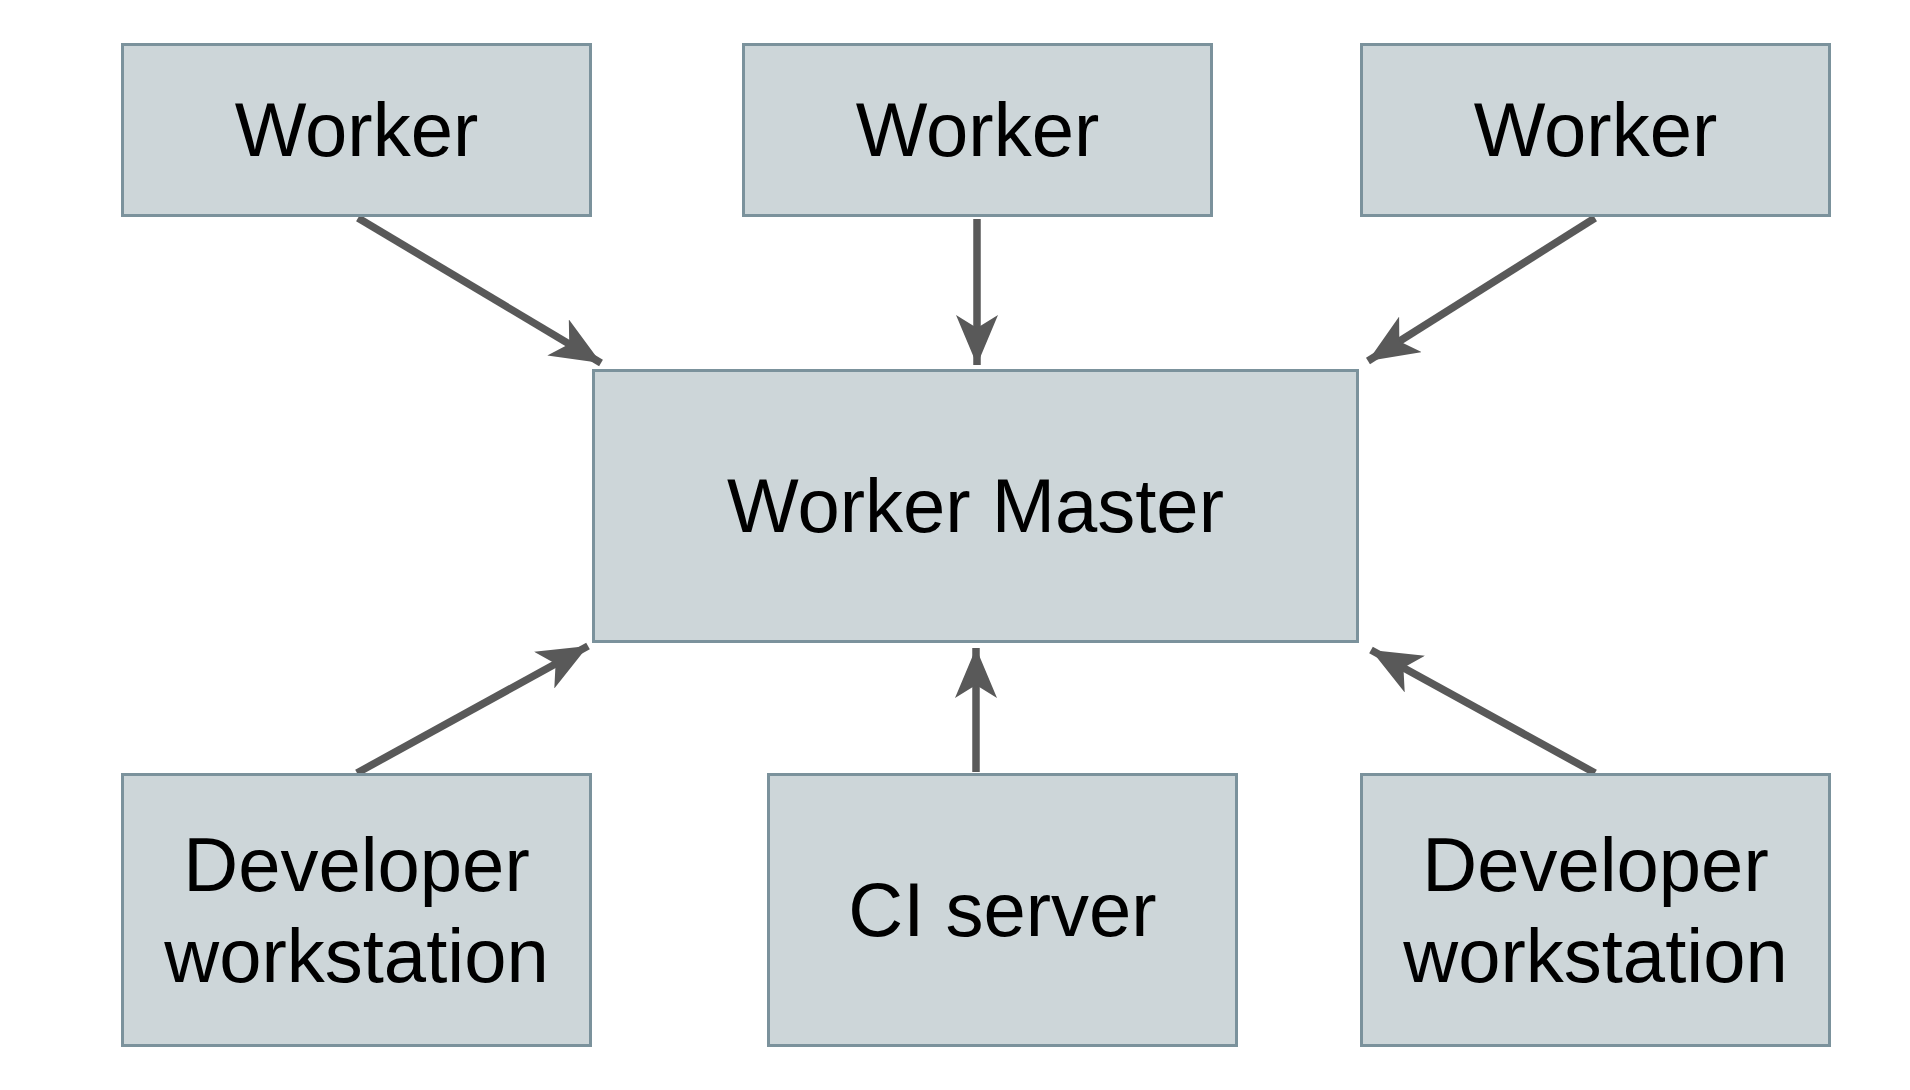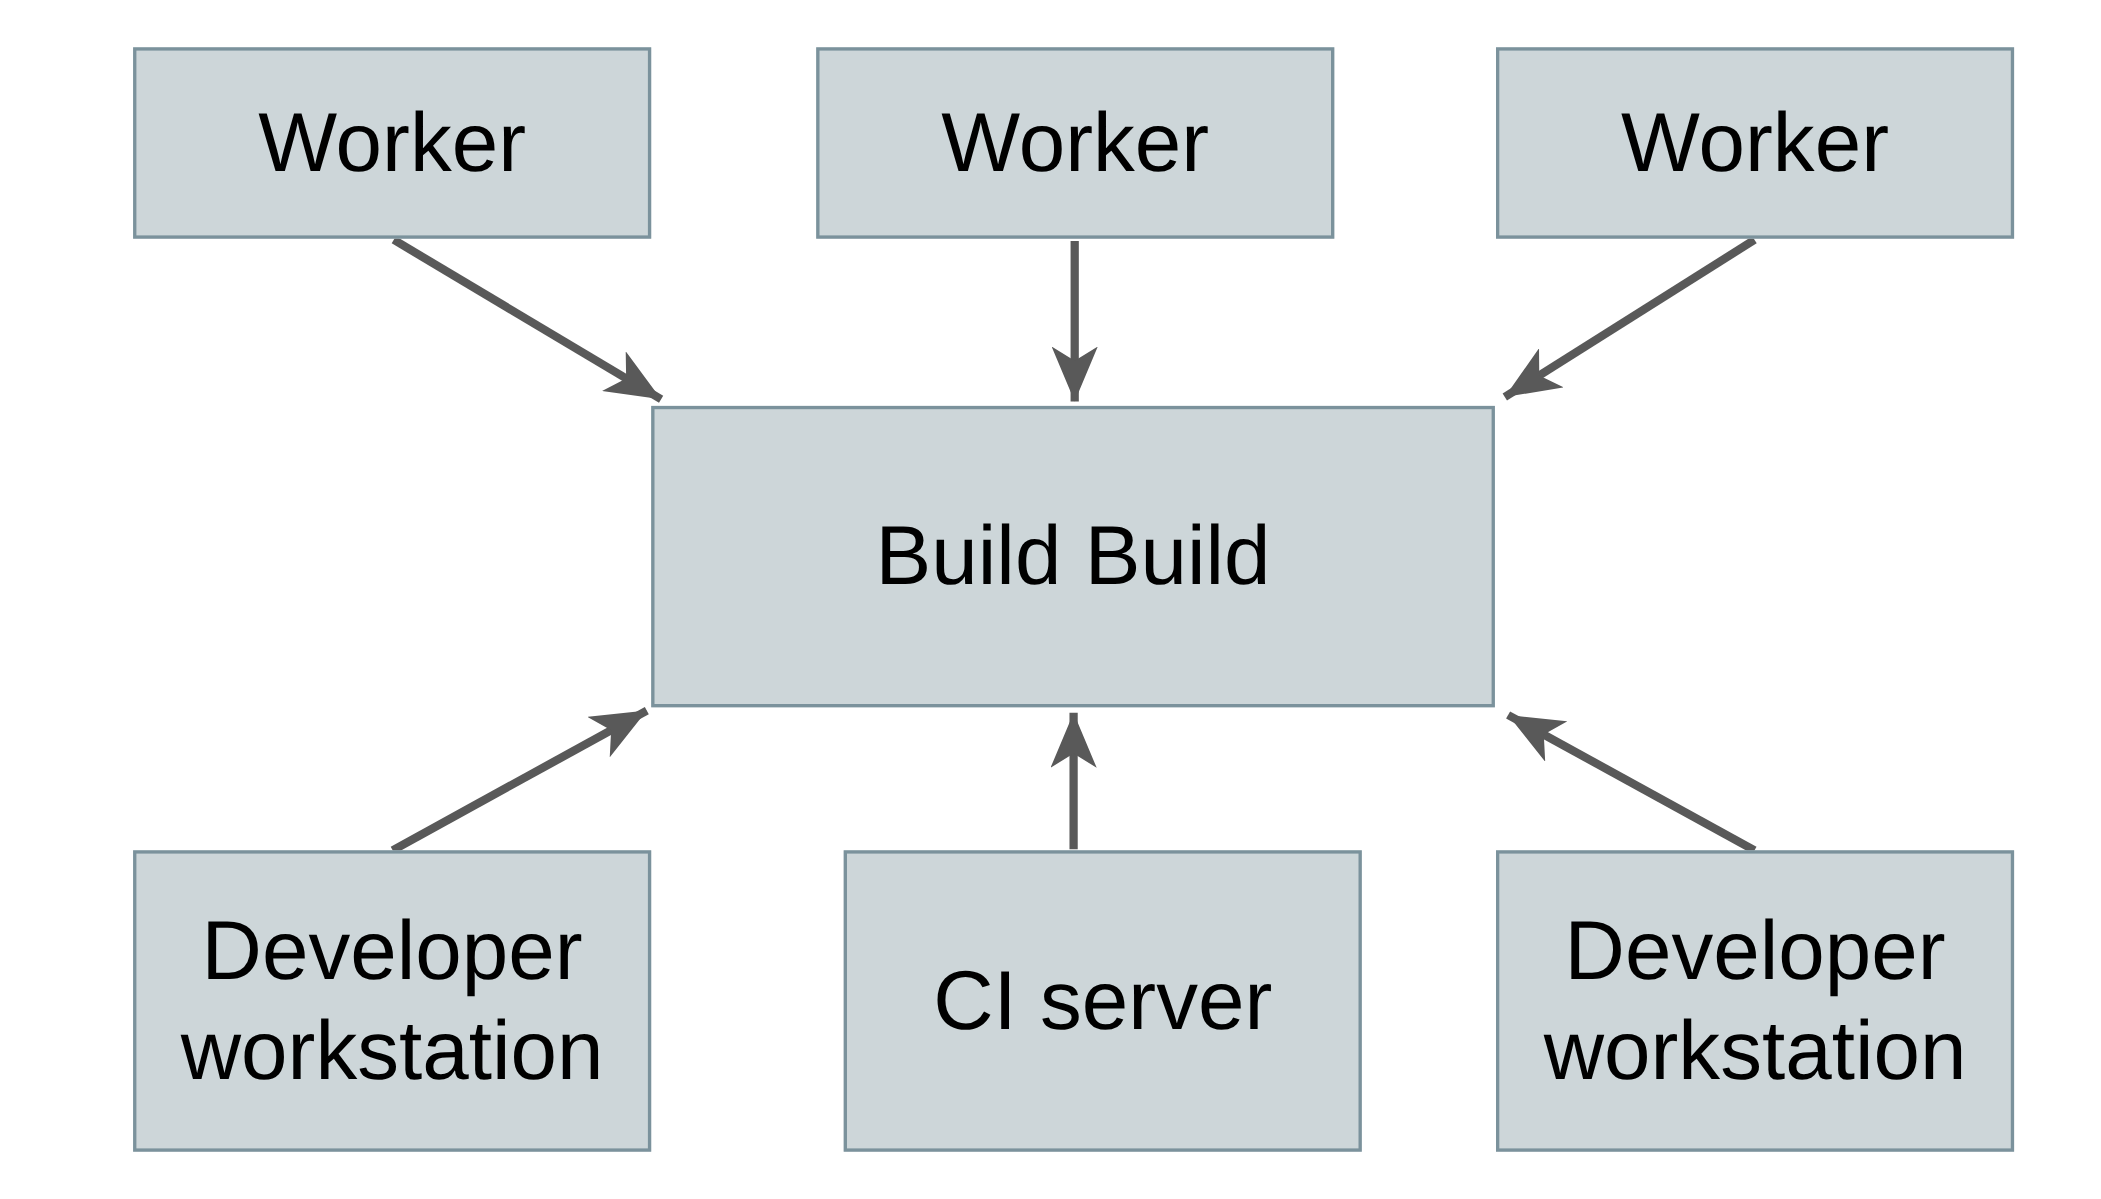--- a/index.html
+++ b/index.html
@@ -91,7 +91,7 @@
   </div>
 
   <div class="node pos-build-master">
-    <span class="label">Build Build</span>
+    <span class="label">Worker Master</span>
   </div>
 
   <div class="node pos-dev-ws-1">

